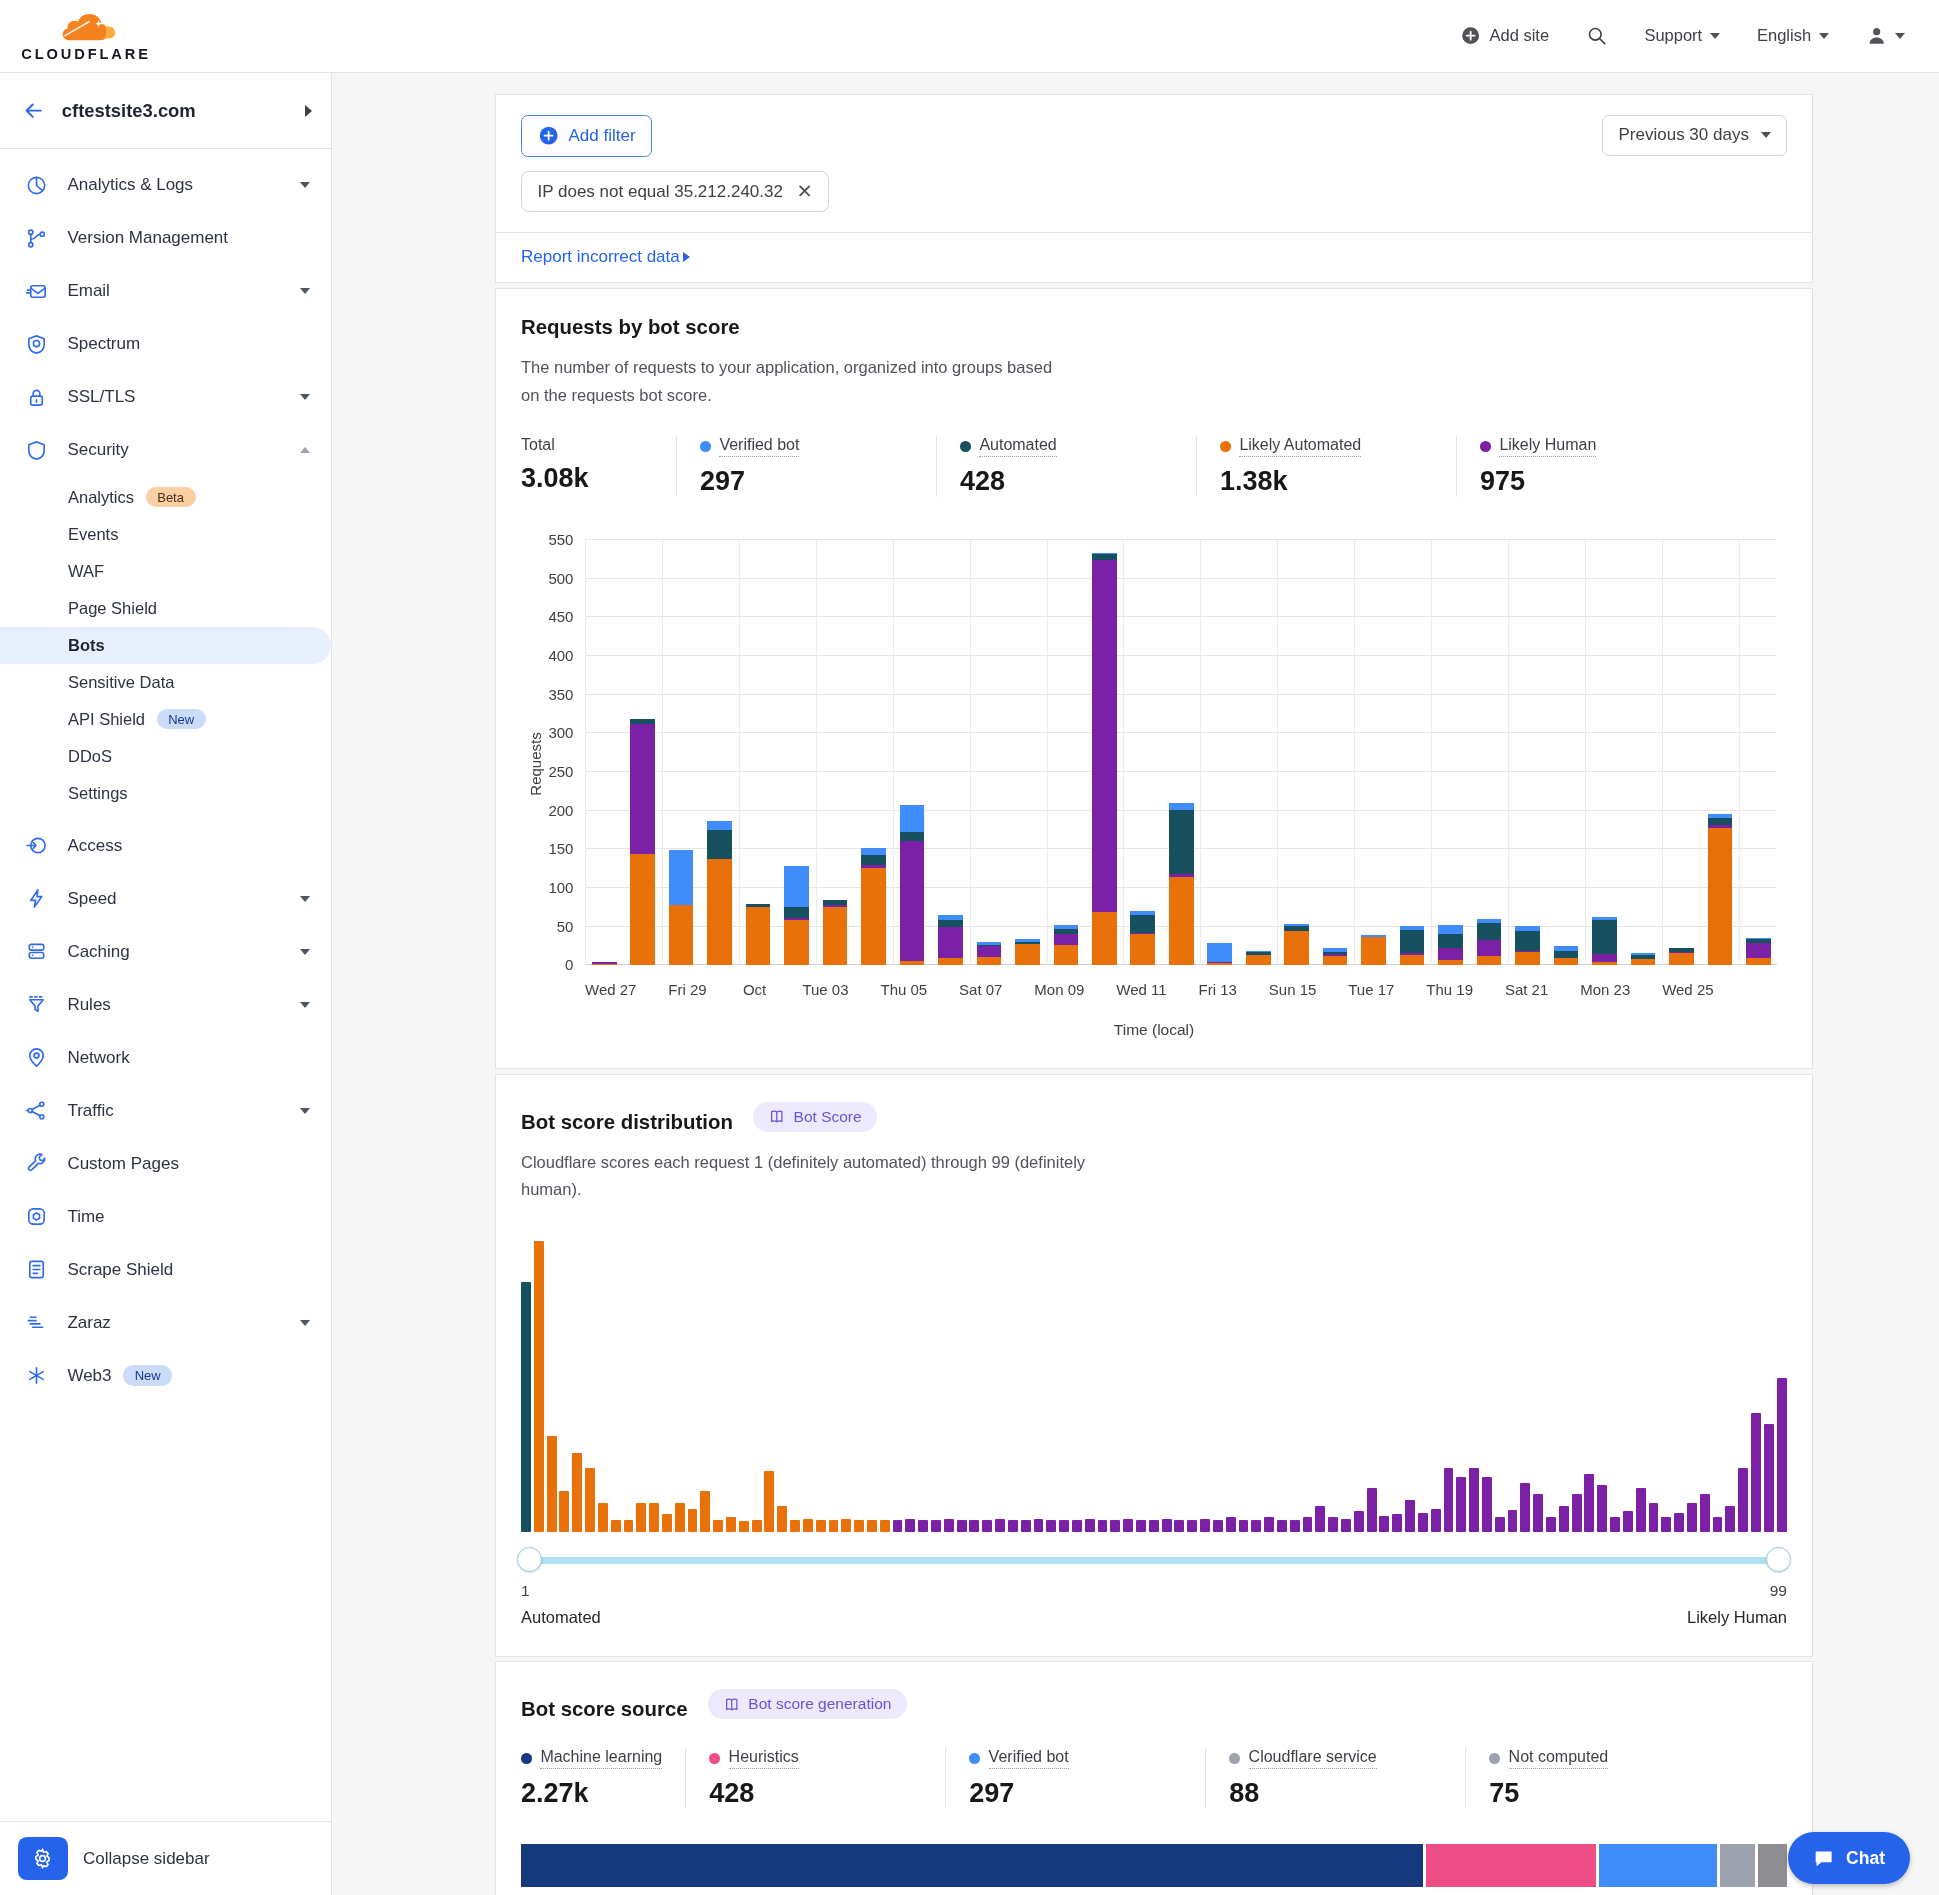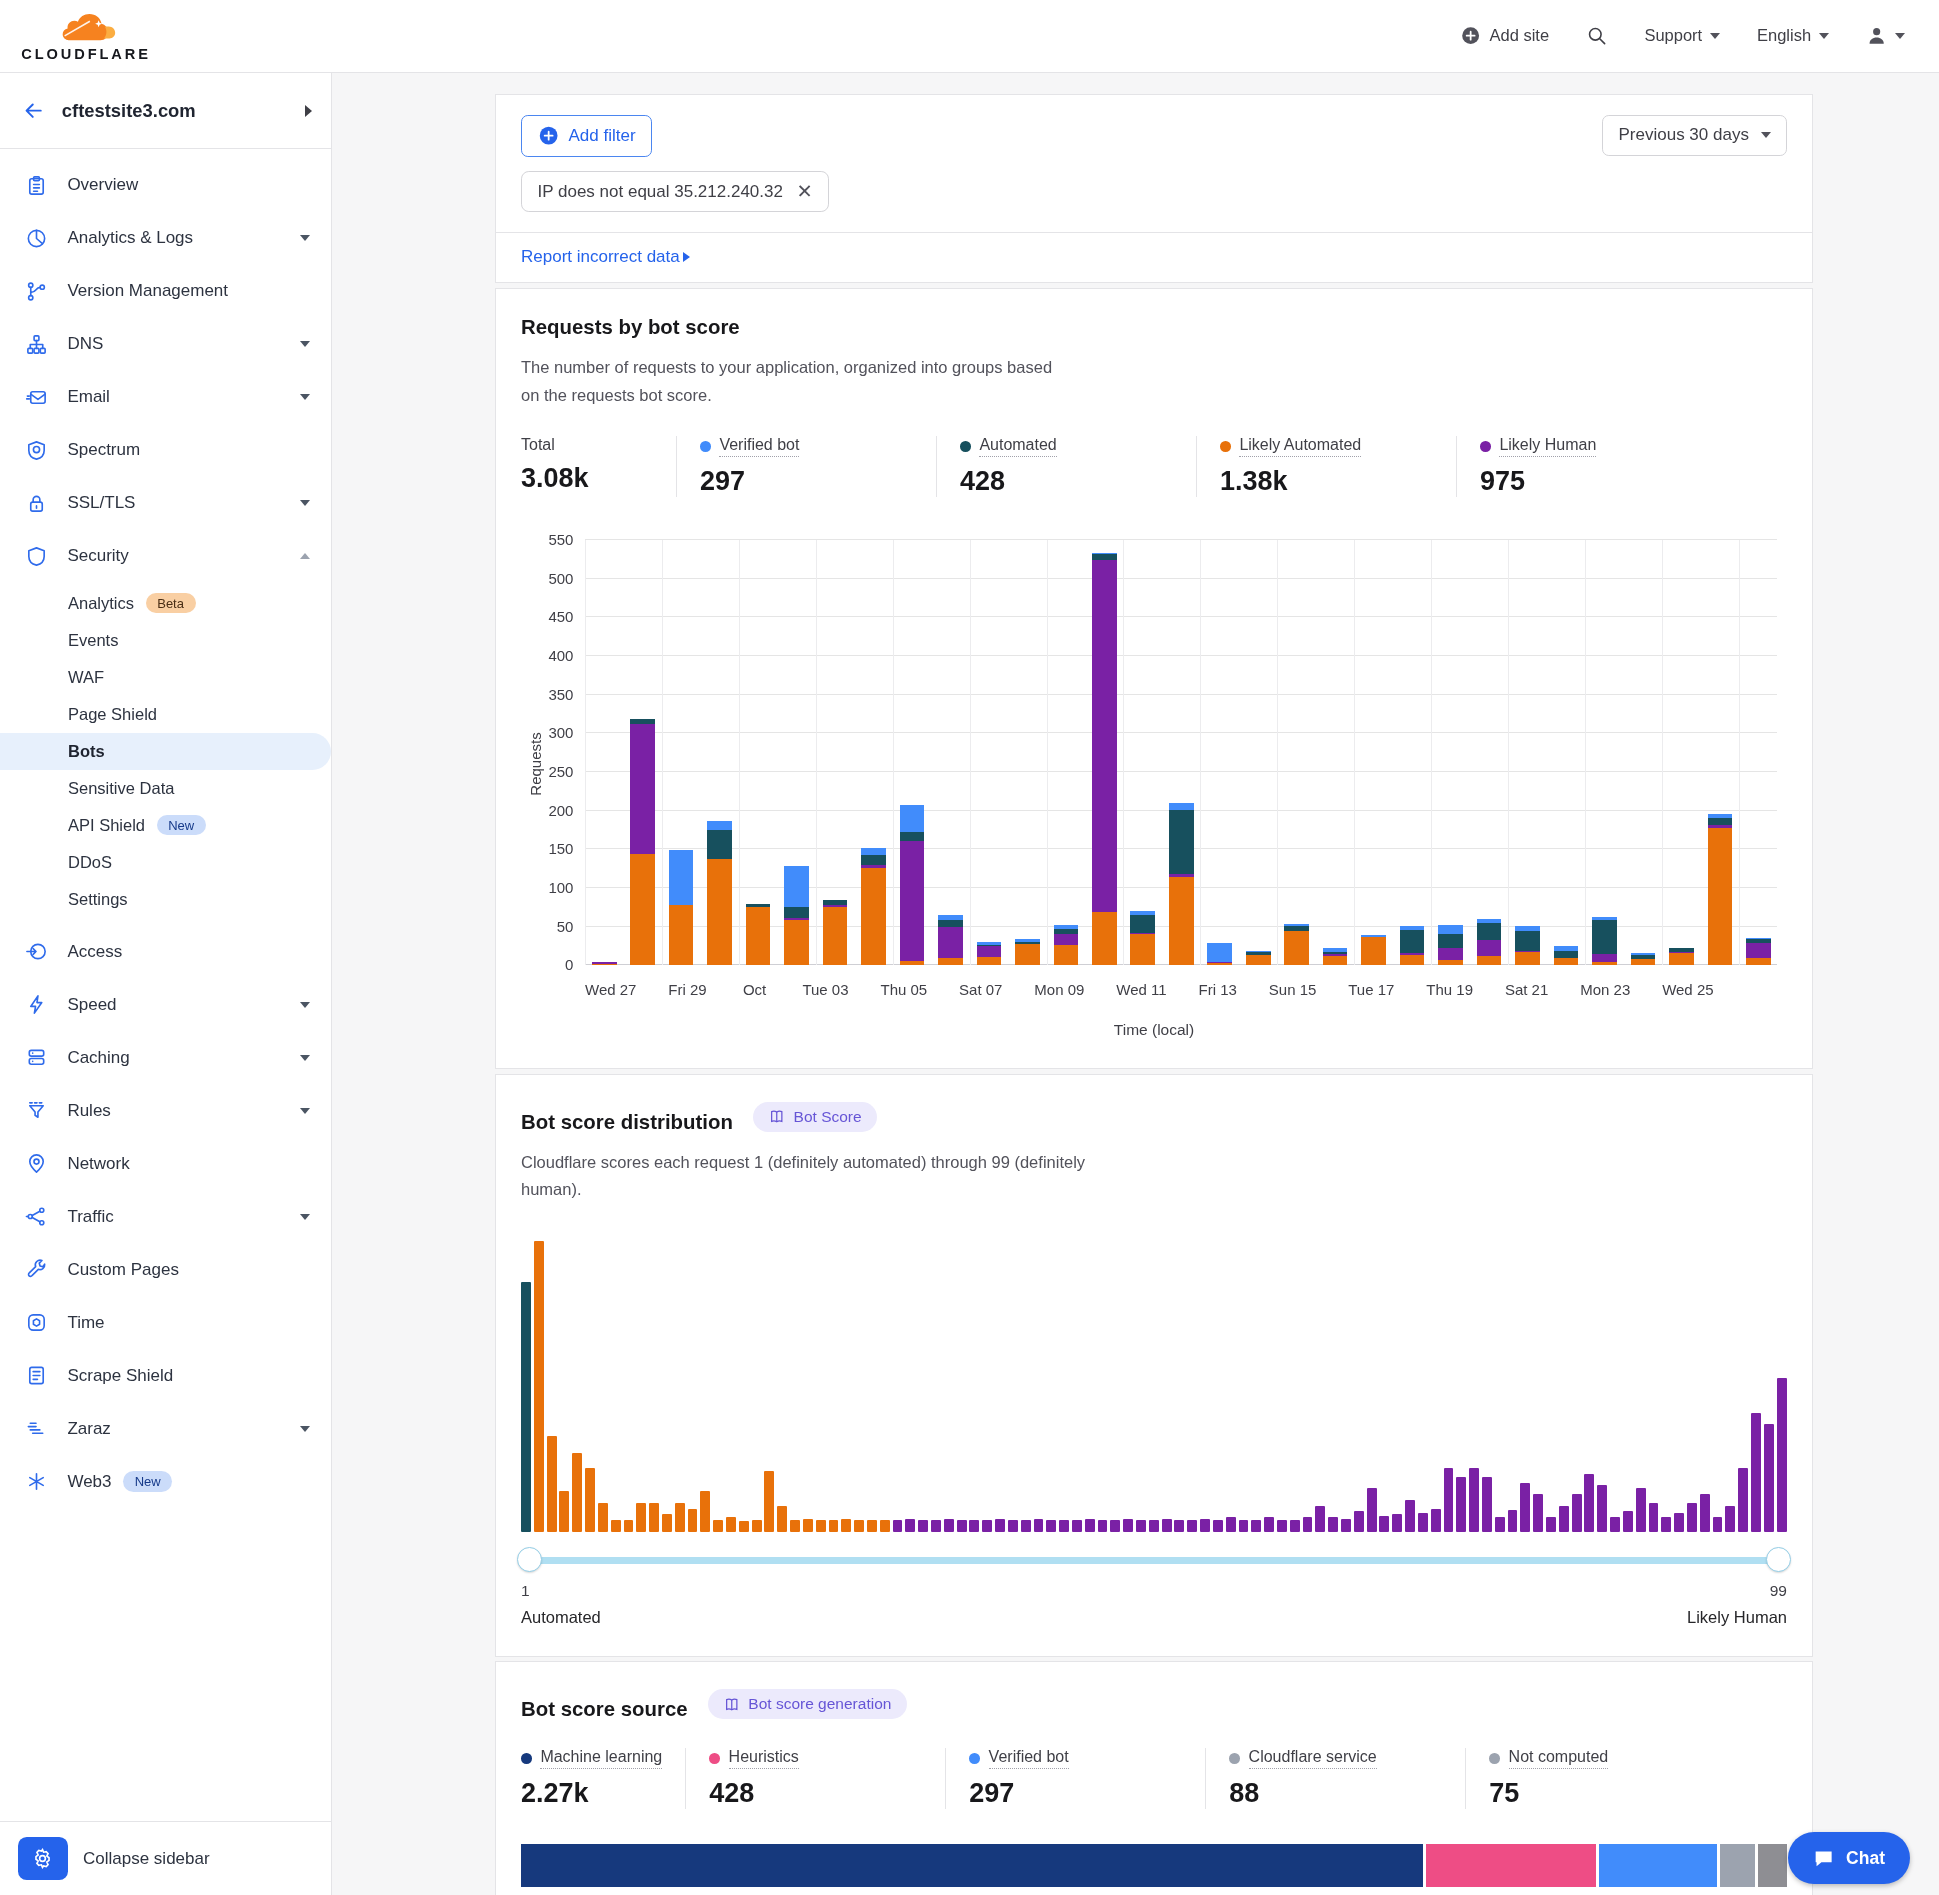--- a/index.html
+++ b/index.html
@@ -189,14 +189,6 @@
     <span class="site-expand"></span>
   </div>
   <nav class="nav" id="nav">
-      <div class="nav-item">
-        <span class="icn"><svg viewBox="0 0 24 24" fill="none" stroke="#2F6BEB" stroke-width="1.7" stroke-linecap="round" stroke-linejoin="round">
-            <rect x="5" y="5" width="14" height="16" rx="2"></rect>
-            <rect x="9" y="3" width="6" height="4" rx="1"></rect>
-            <path d="M9 11h6M9 14.5h6M9 18h4"></path>
-          </svg></span>
-        <span class="nav-label">Overview</span>
-      </div>
       <div class="nav-item">
         <span class="icn"><svg viewBox="0 0 24 24" fill="none" stroke="#2F6BEB" stroke-width="1.7" stroke-linecap="round" stroke-linejoin="round">
             <circle cx="12" cy="12" r="8.5"></circle>

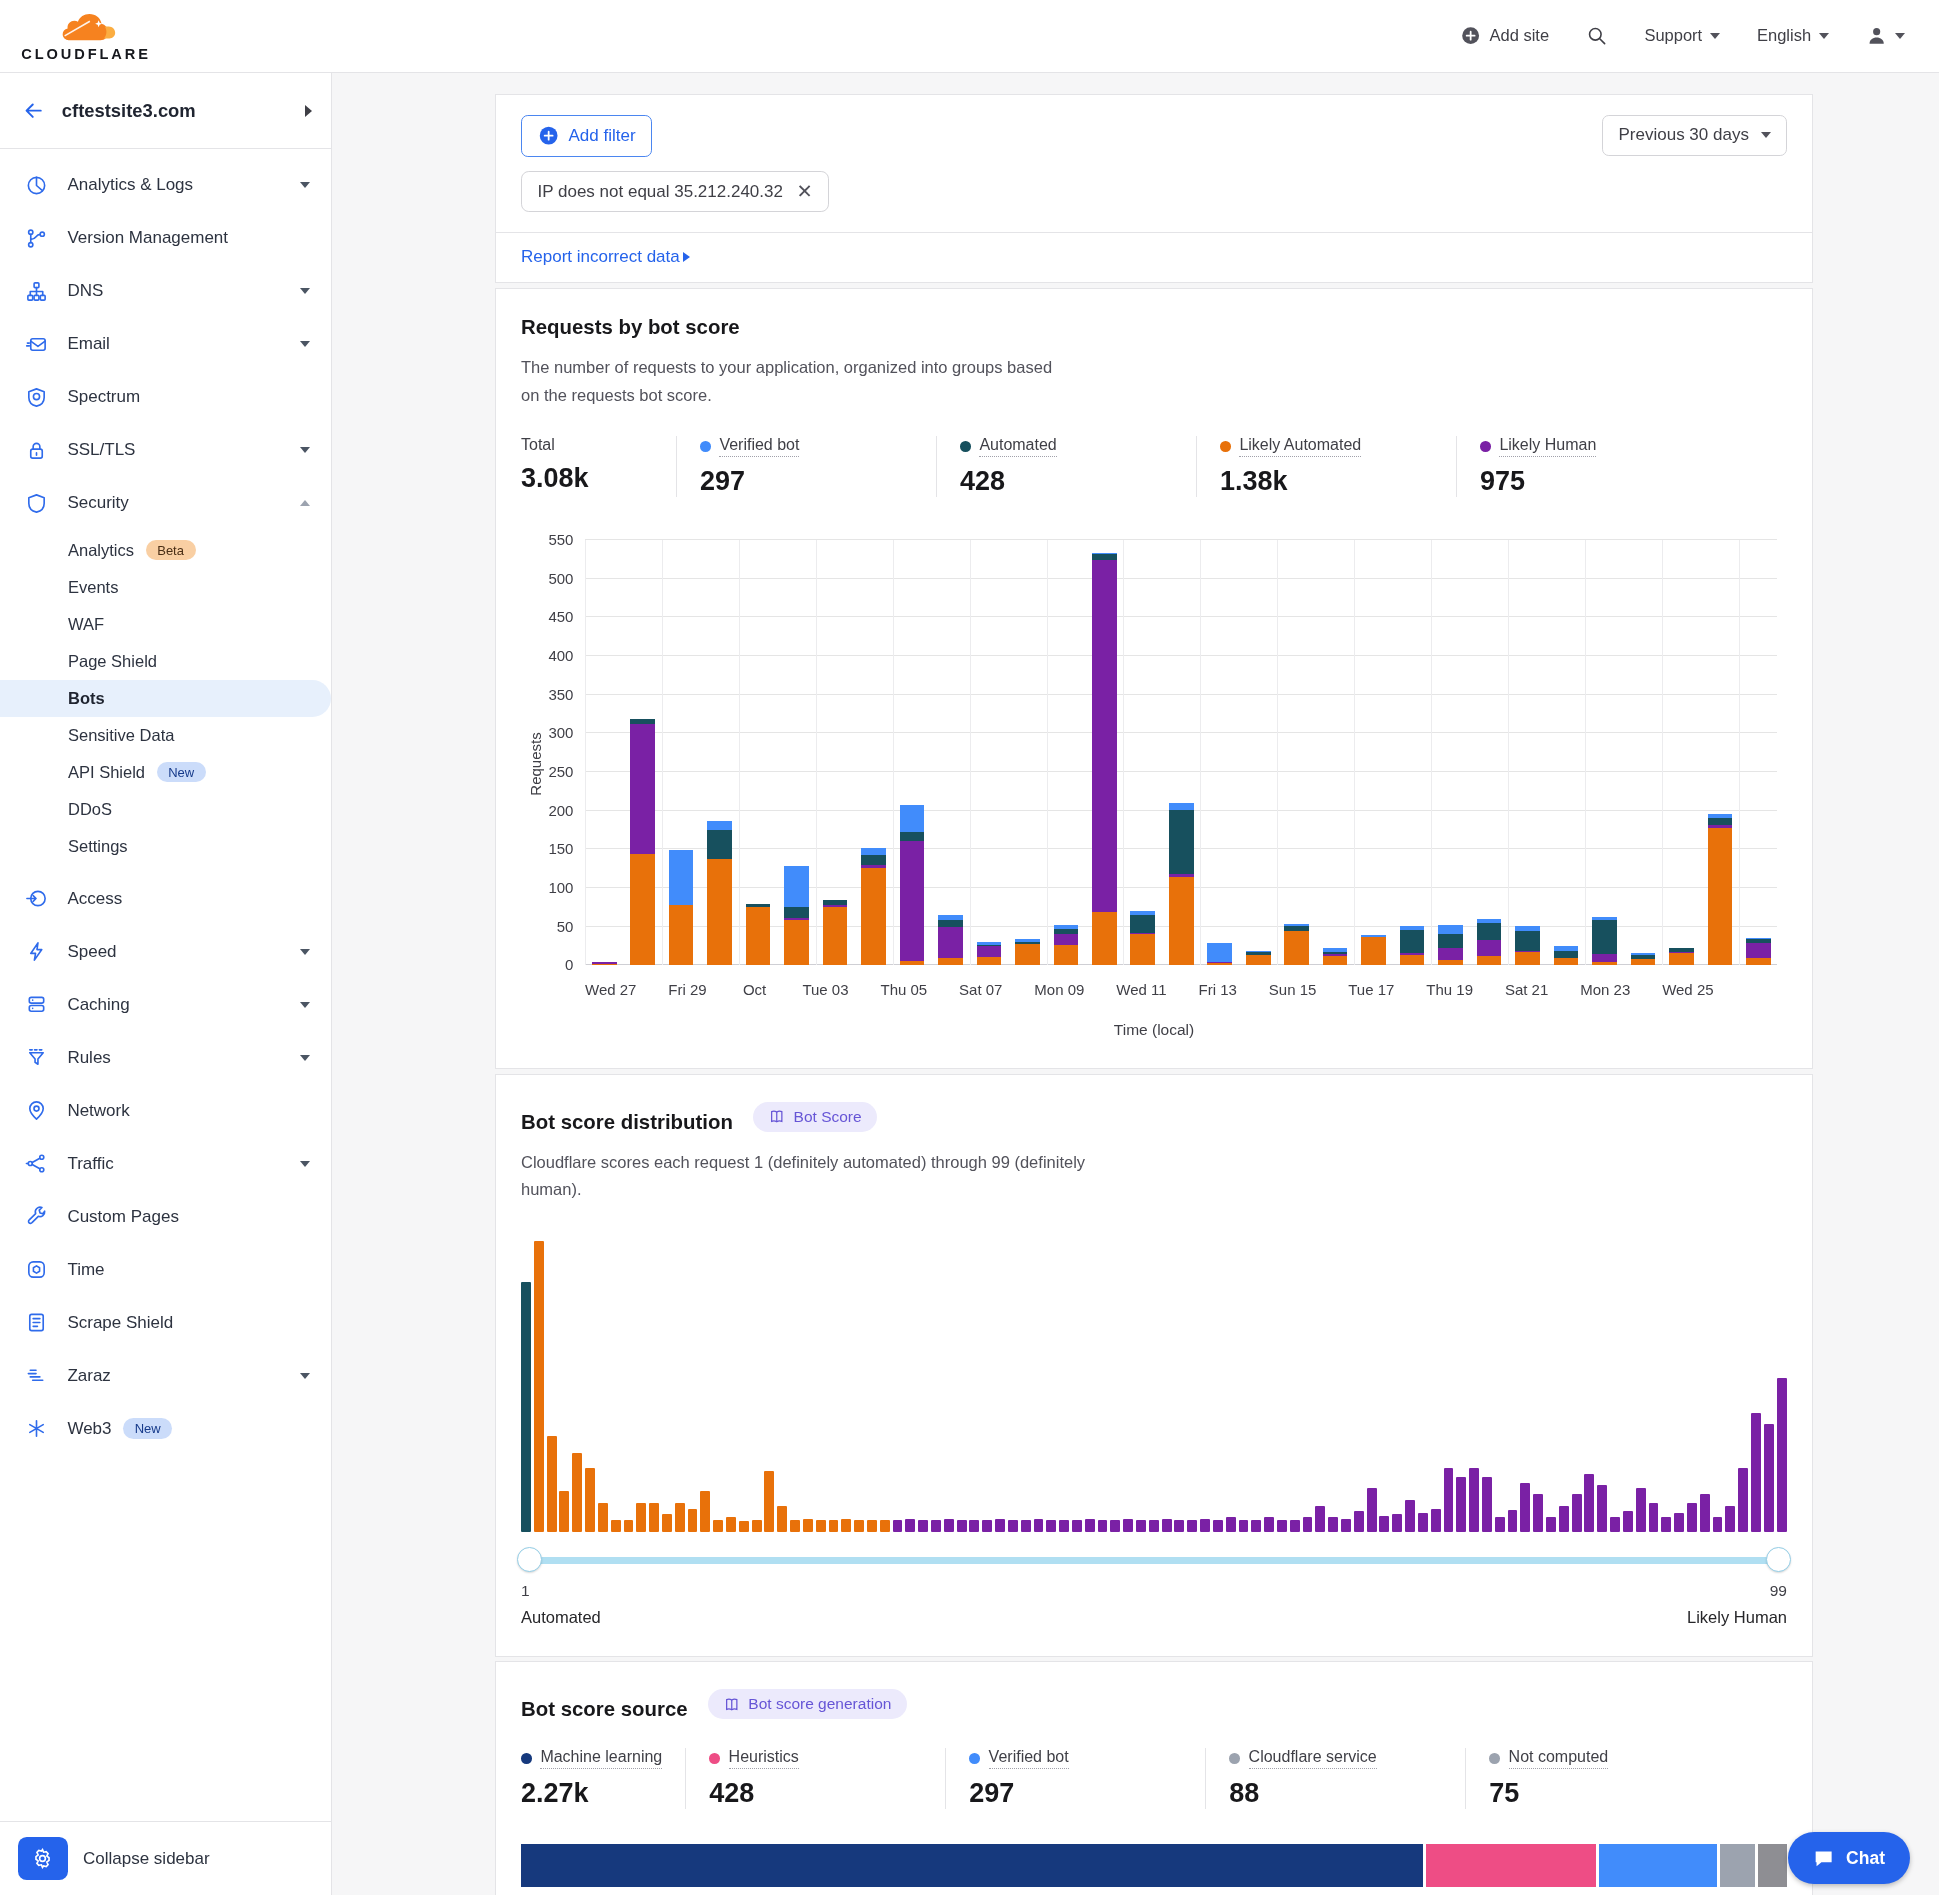--- a/index.html
+++ b/index.html
@@ -205,17 +205,6 @@
             <path d="M6 7.7v8.6M6 13c6.5 0 4.5-5 9.8-5.3"></path>
           </svg></span>
         <span class="nav-label">Version Management</span>
-      </div>
-      <div class="nav-item">
-        <span class="icn"><svg viewBox="0 0 24 24" fill="none" stroke="#2F6BEB" stroke-width="1.7" stroke-linecap="round" stroke-linejoin="round">
-            <rect x="9.5" y="3" width="5" height="5" rx="1"></rect>
-            <rect x="3" y="16" width="5" height="5" rx="1"></rect>
-            <rect x="9.5" y="16" width="5" height="5" rx="1"></rect>
-            <rect x="16" y="16" width="5" height="5" rx="1"></rect>
-            <path d="M12 8v4M5.5 16v-4h13v4M12 12v4"></path>
-          </svg></span>
-        <span class="nav-label">DNS</span>
-        <span class="nav-chev chev-down"></span>
       </div>
       <div class="nav-item">
         <span class="icn"><svg viewBox="0 0 24 24" fill="none" stroke="#2F6BEB" stroke-width="1.7" stroke-linecap="round" stroke-linejoin="round">

